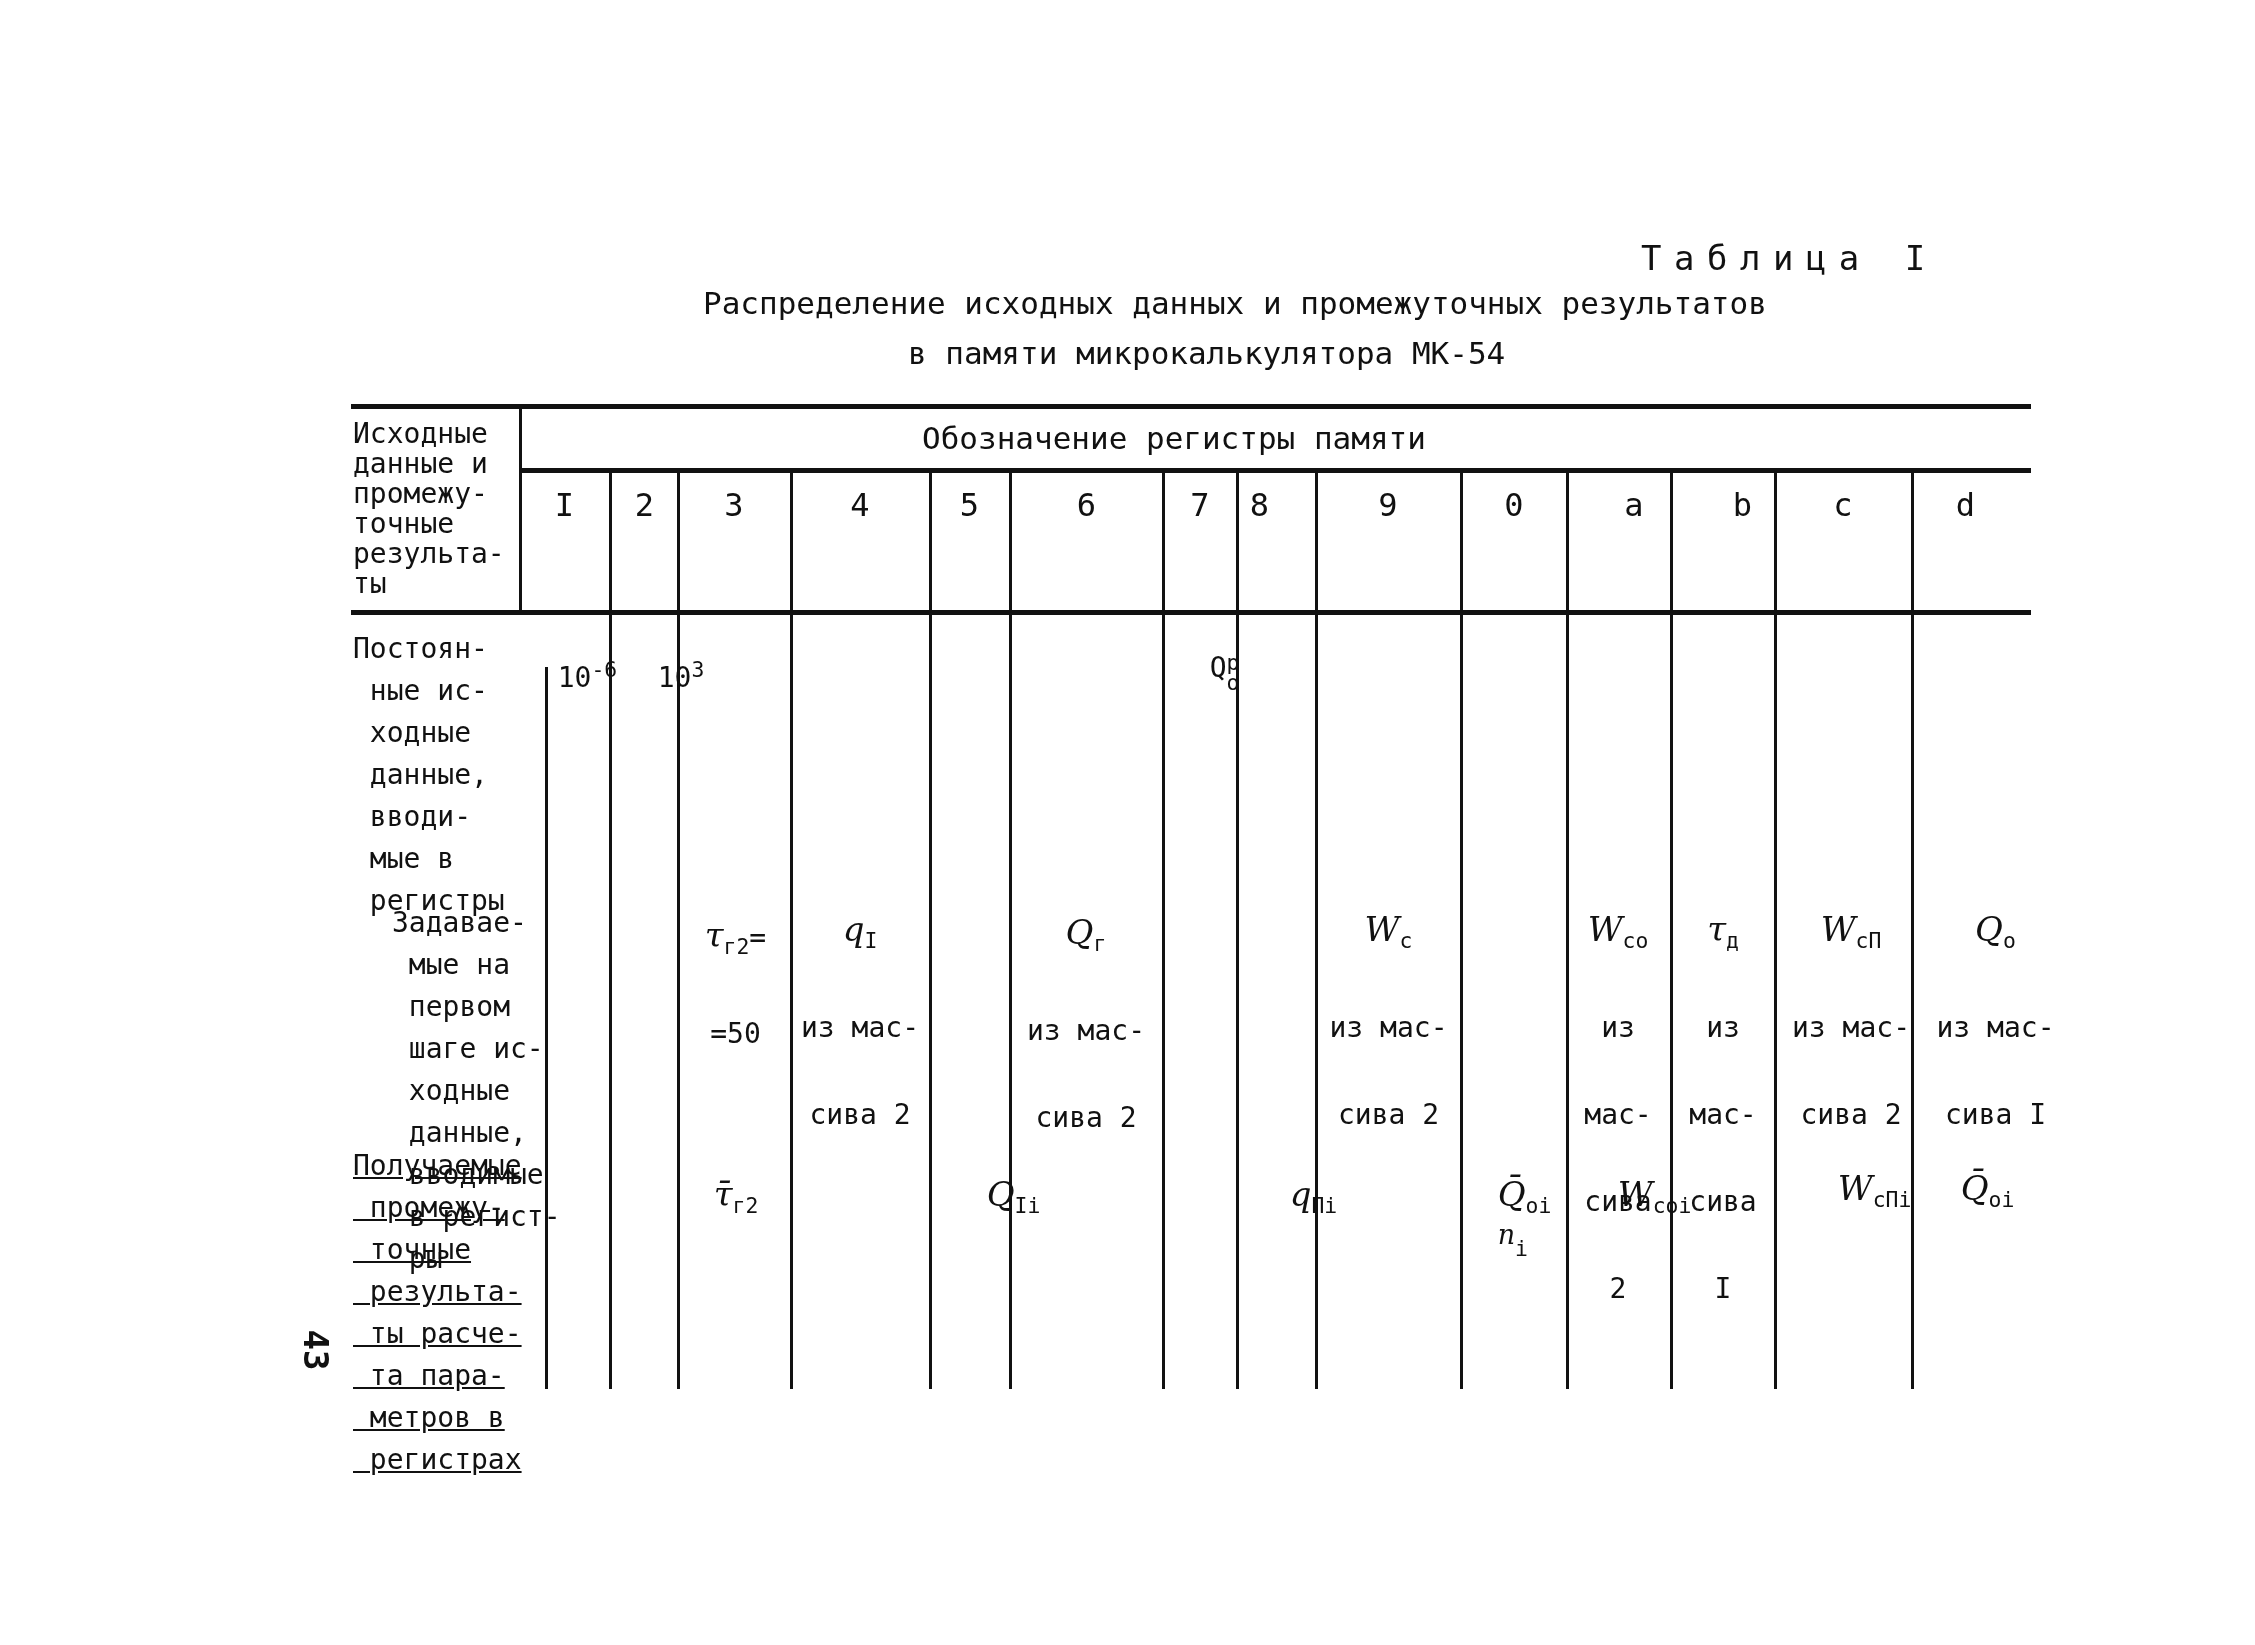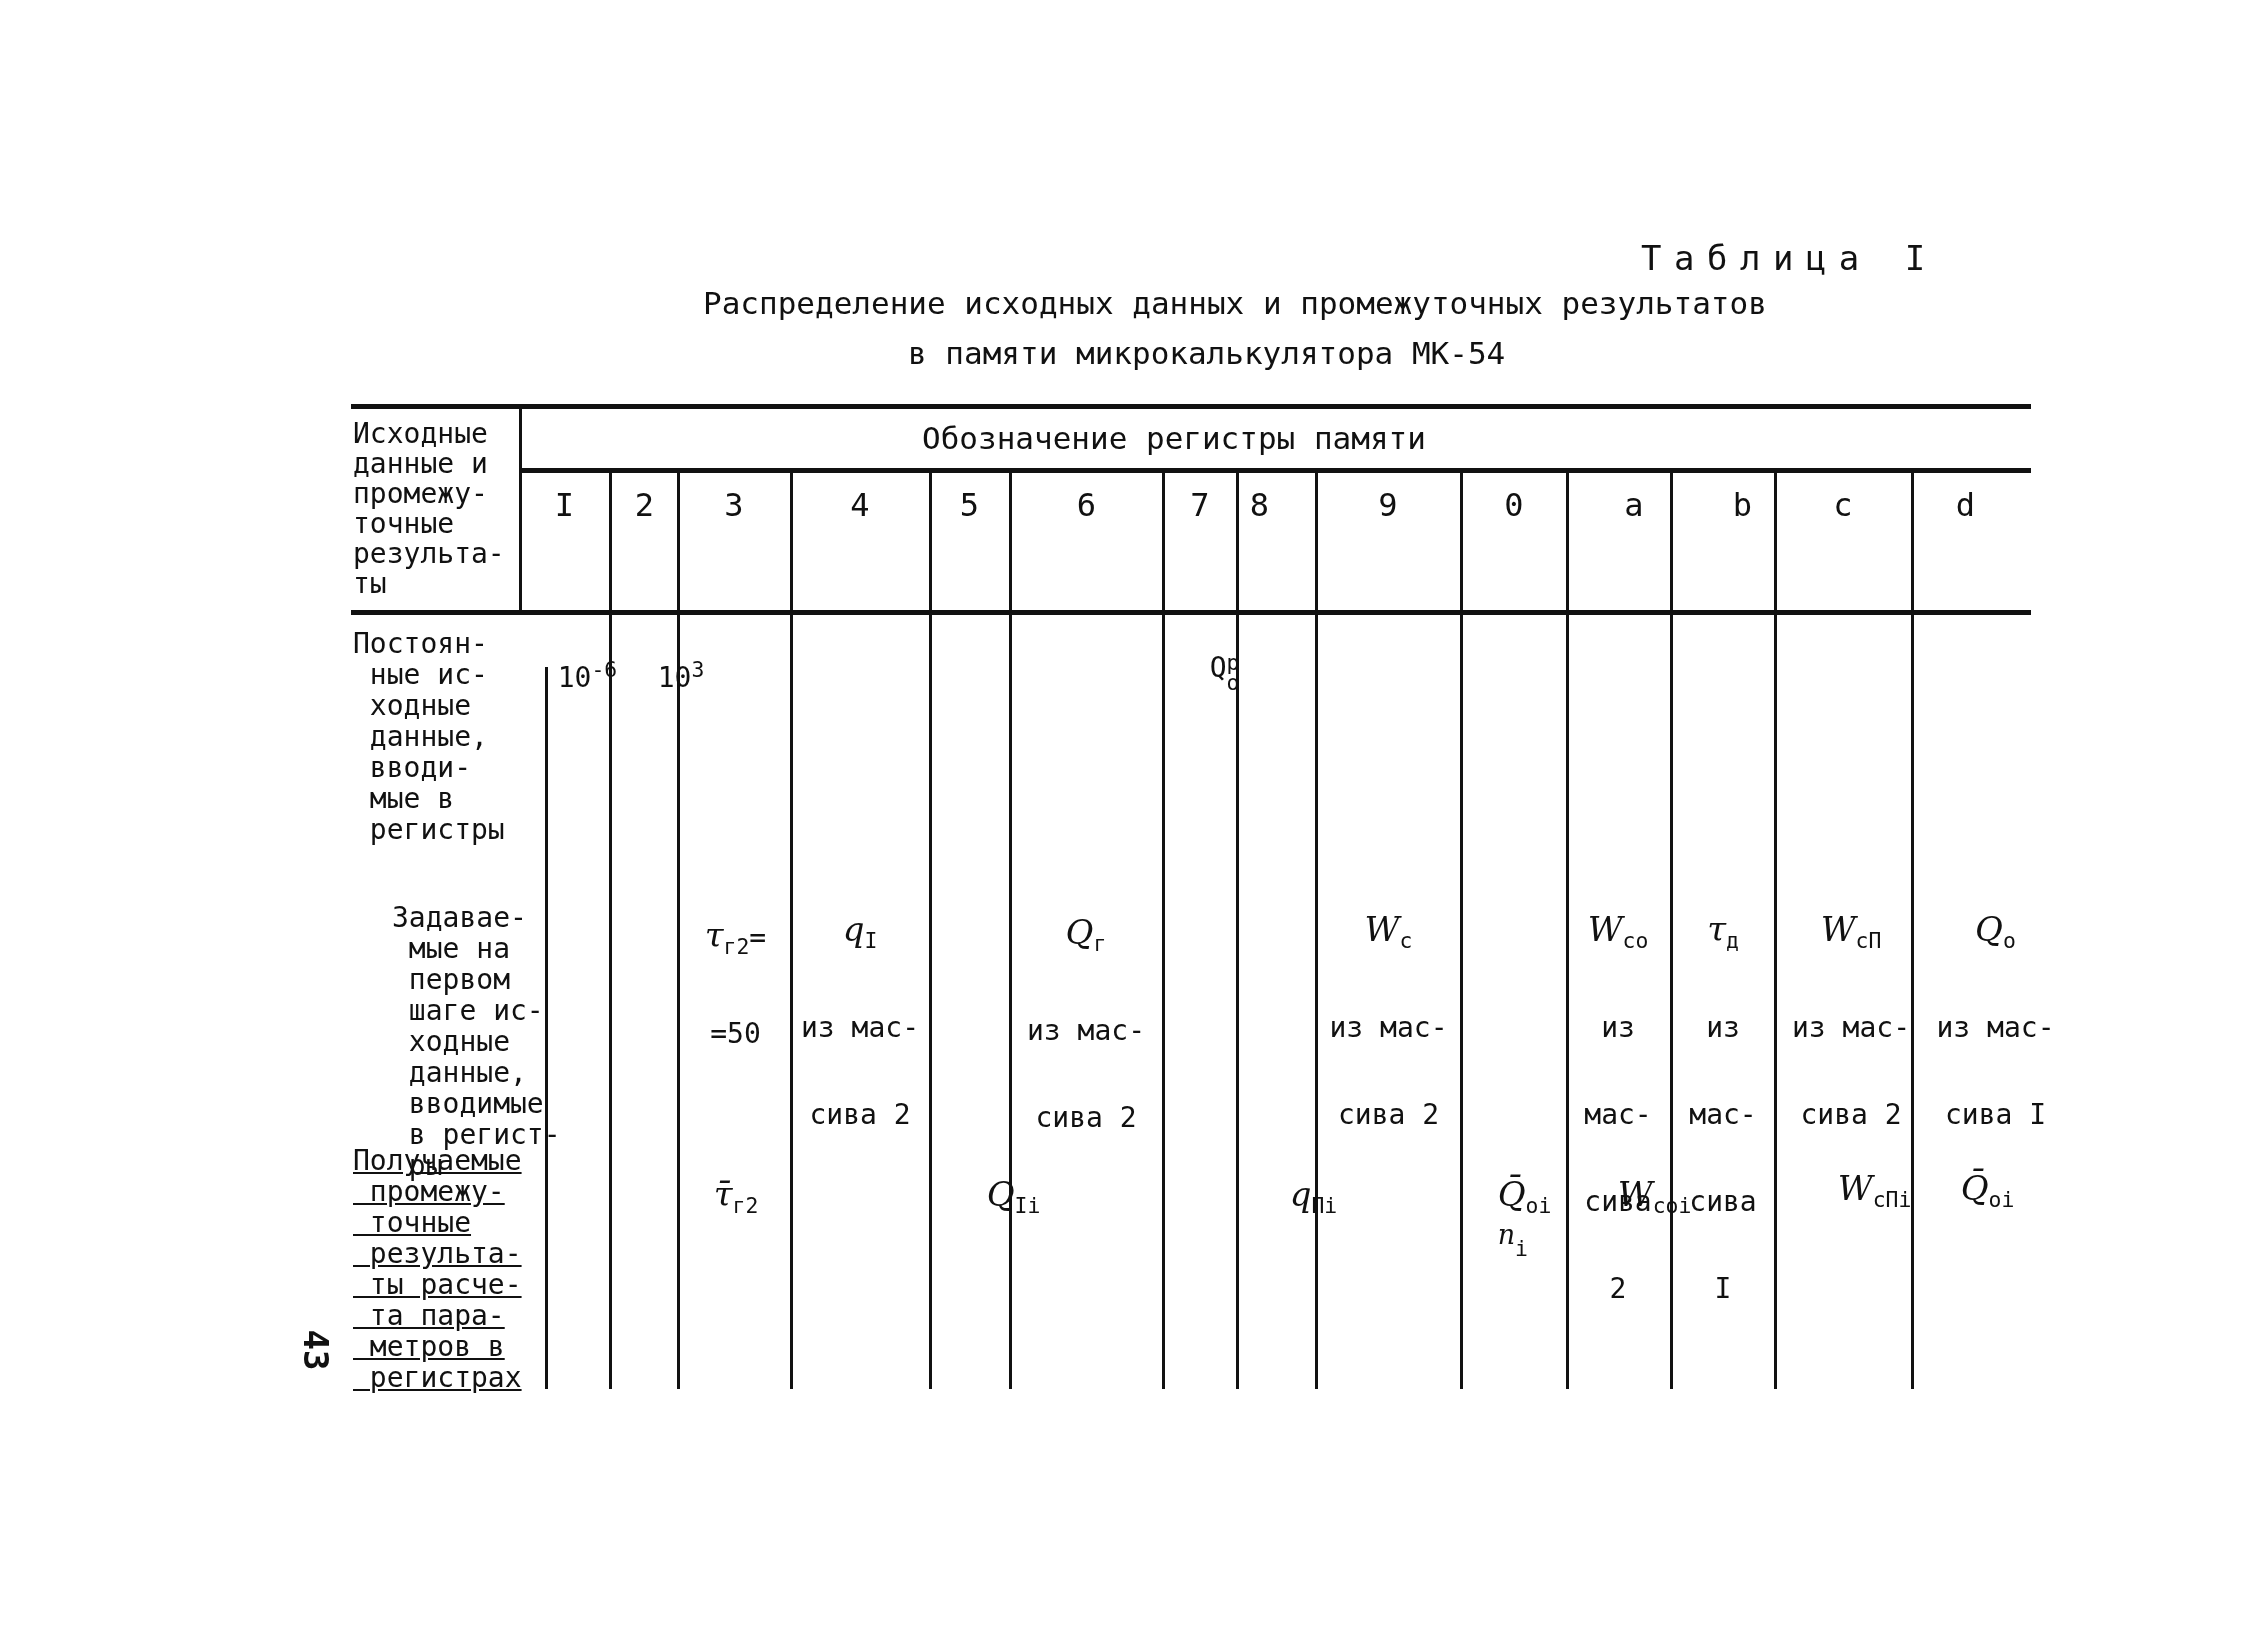--- a/index.html
+++ b/index.html
@@ -8,7 +8,7 @@
   .t { position:absolute; white-space:nowrap; font-size:30px; line-height:32px; }
   .hrule { position:absolute; height:4.5px; background:#111; }
   .vrule { position:absolute; width:2.7px; background:#111; }
-  .label { position:absolute; font-size:28px; line-height:31px; white-space:pre; }
+  .label { position:absolute; font-size:28px; line-height:42px; white-space:pre; }
   .colnum { position:absolute; font-size:32px; text-align:center; top:486px; }
   .cell { position:absolute; font-size:28px; line-height:29px; text-align:center; white-space:pre; }
   .sym { font-family:"DejaVu Serif","Liberation Serif",serif; font-style:italic; font-size:34px; }

